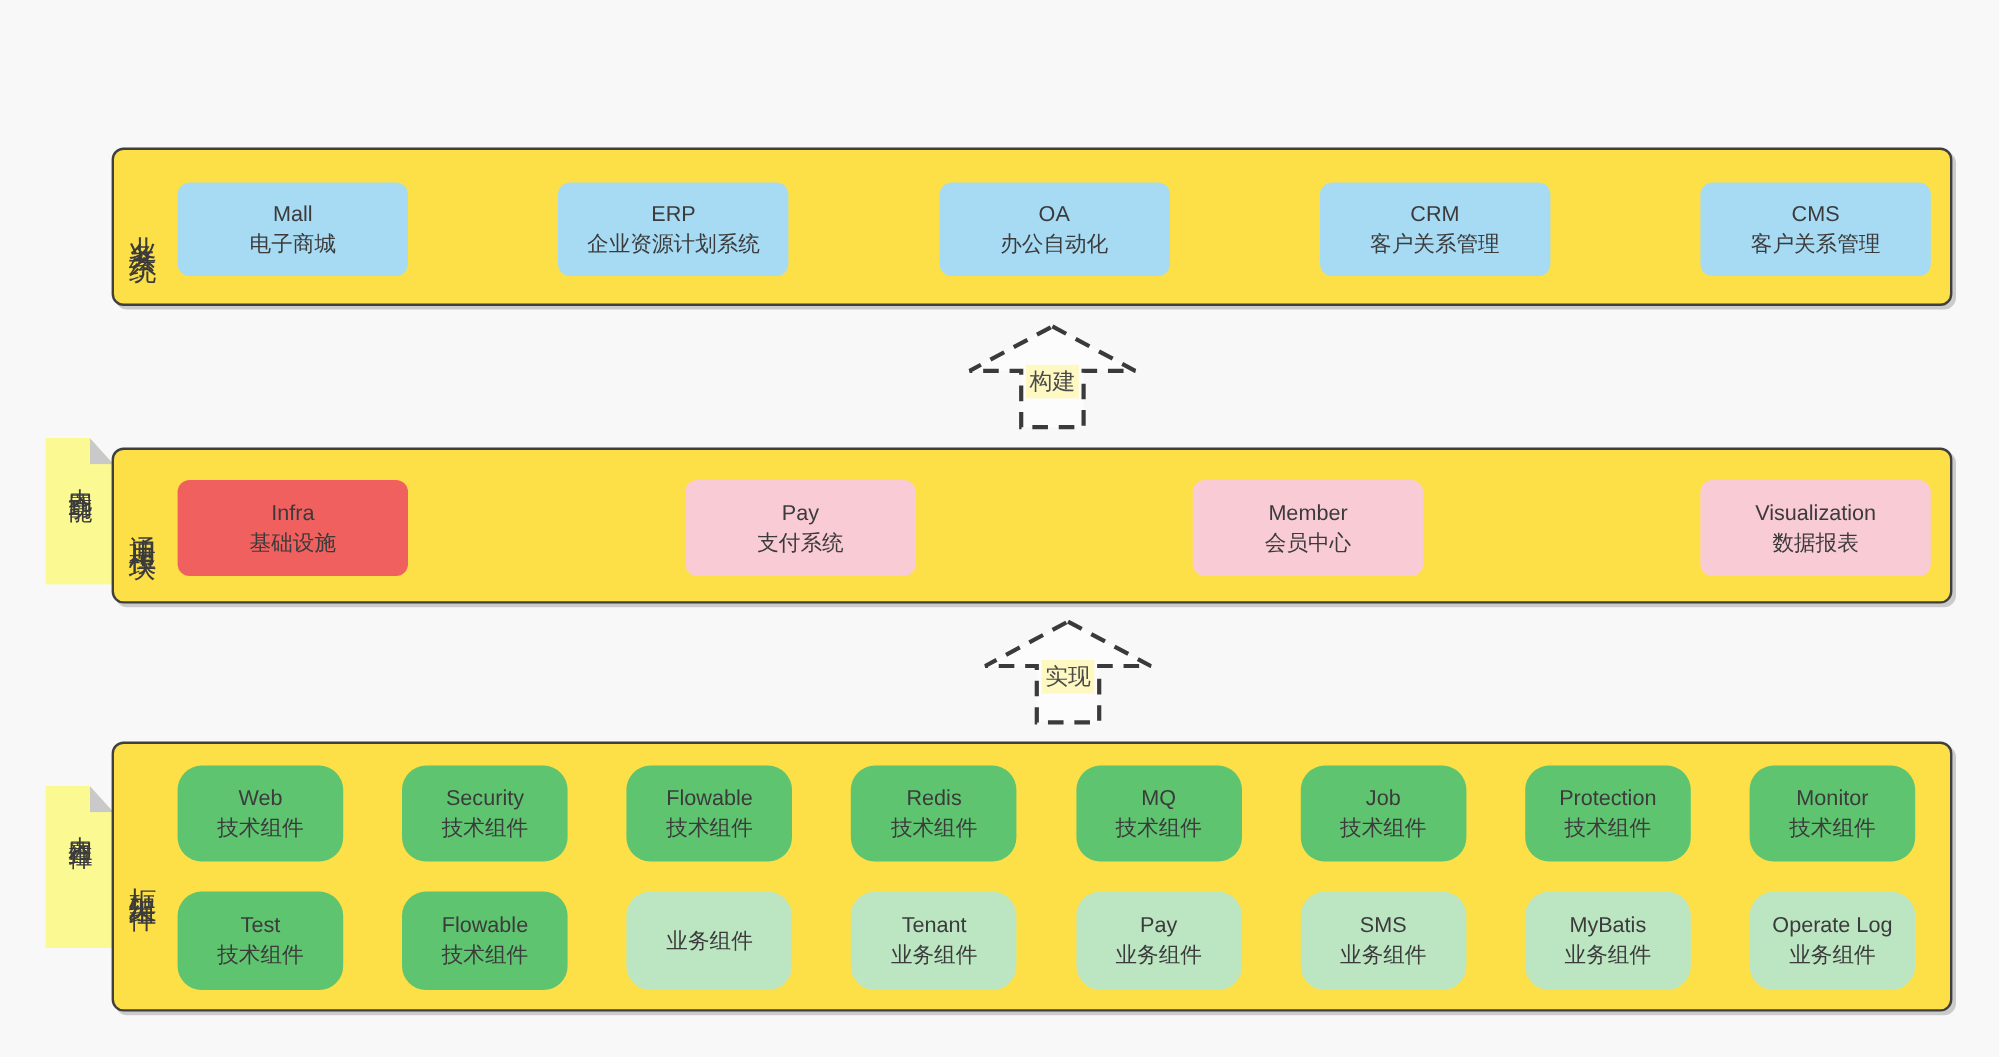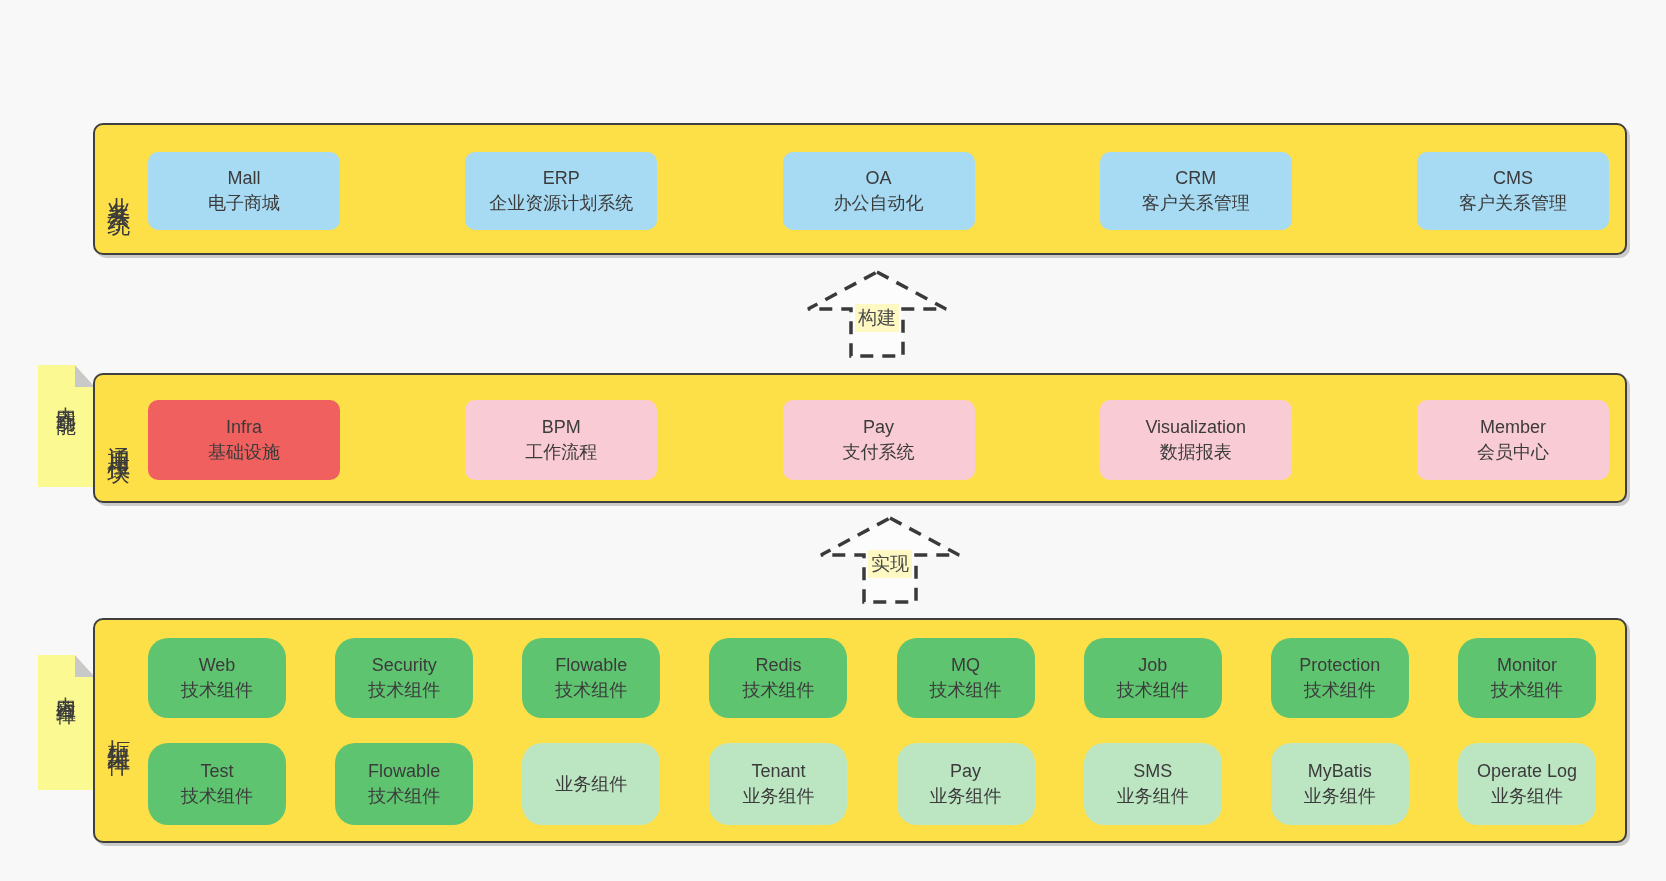--- a/index.html
+++ b/index.html
@@ -127,10 +127,6 @@
           <div class="cn">基础设施</div>
         </div>
         <div class="box pink">
-          <div class="en">BPM</div>
-          <div class="cn">工作流程</div>
-        </div>
-        <div class="box pink">
           <div class="en">Pay</div>
           <div class="cn">支付系统</div>
         </div>

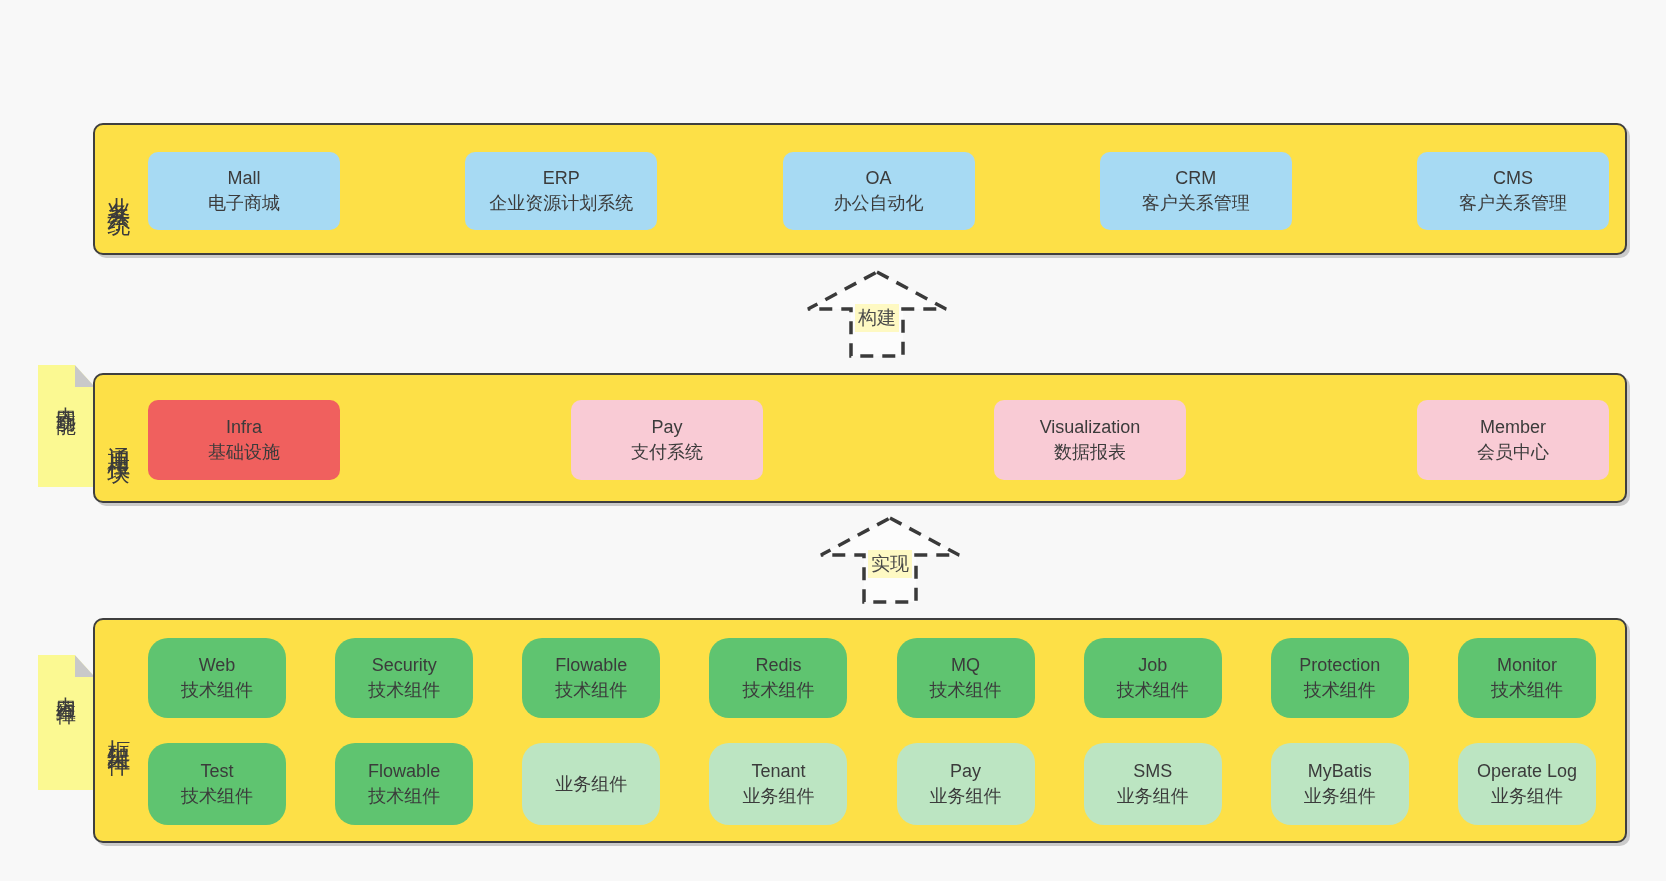--- a/index.html
+++ b/index.html
@@ -131,12 +131,12 @@
           <div class="cn">支付系统</div>
         </div>
         <div class="box pink">
+          <div class="en">Member</div>
+          <div class="cn">会员中心</div>
+        </div>
+        <div class="box pink">
           <div class="en">Visualization</div>
           <div class="cn">数据报表</div>
-        </div>
-        <div class="box pink">
-          <div class="en">Member</div>
-          <div class="cn">会员中心</div>
         </div>
       </div>
   </section>

